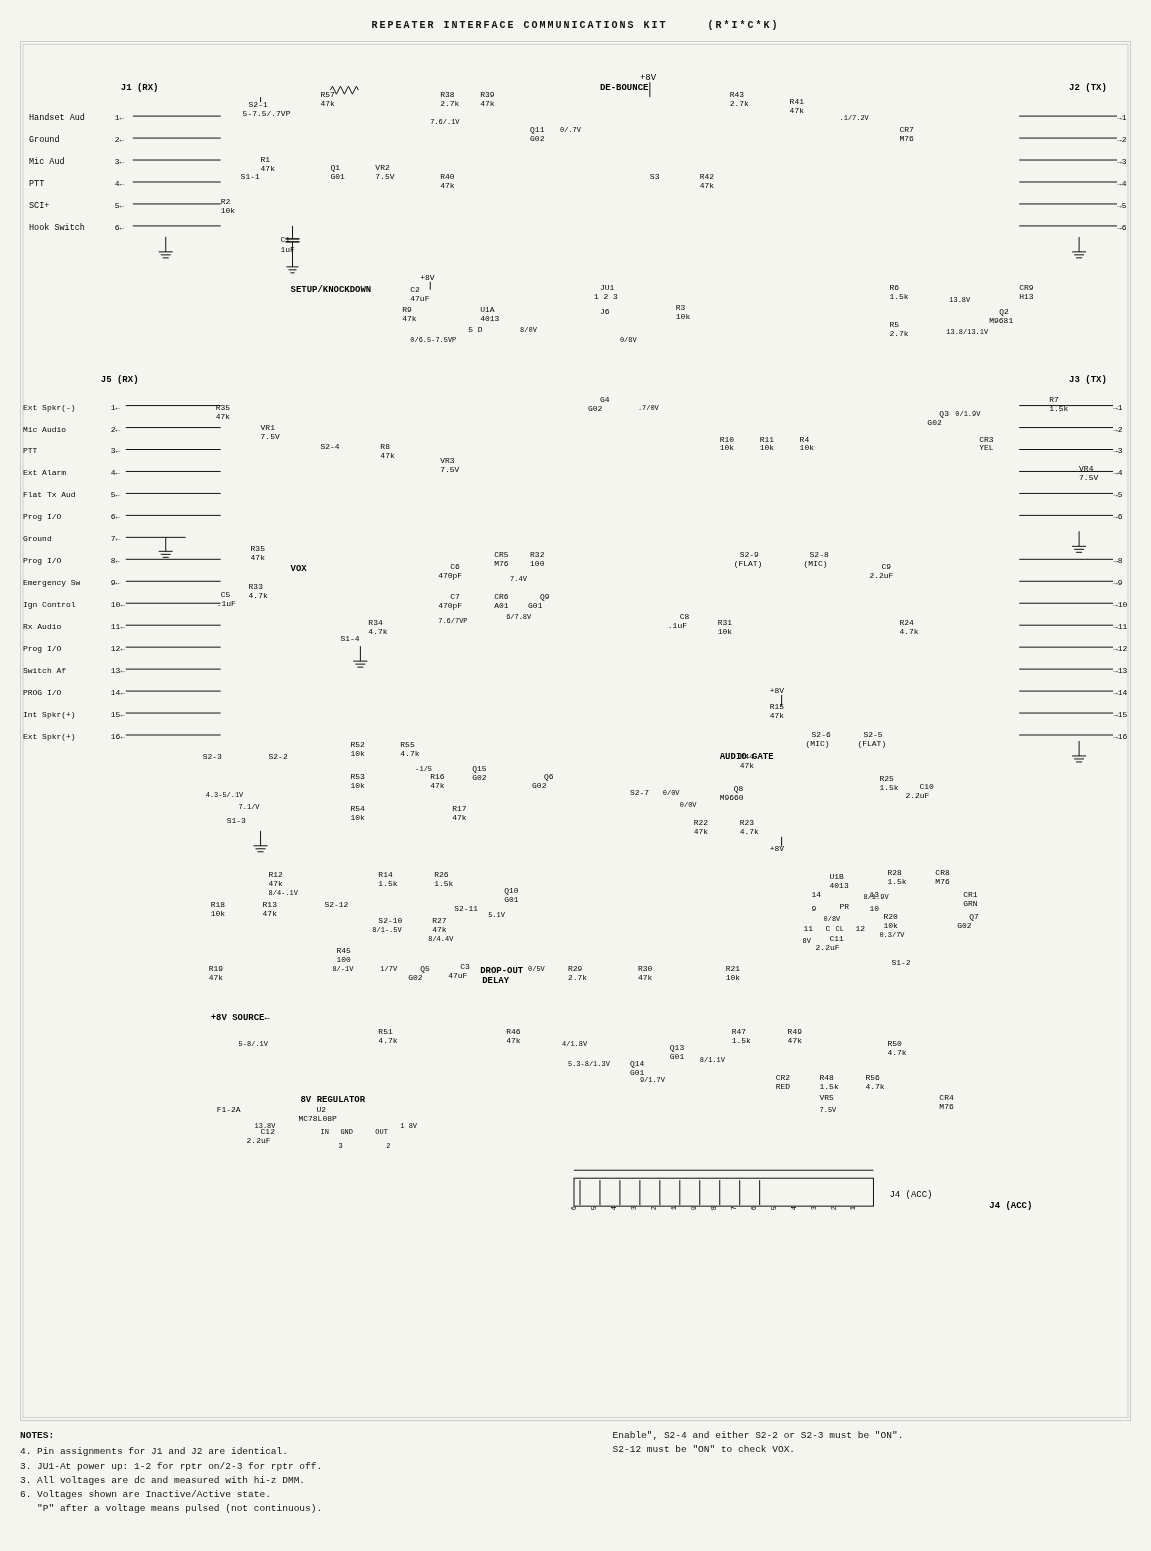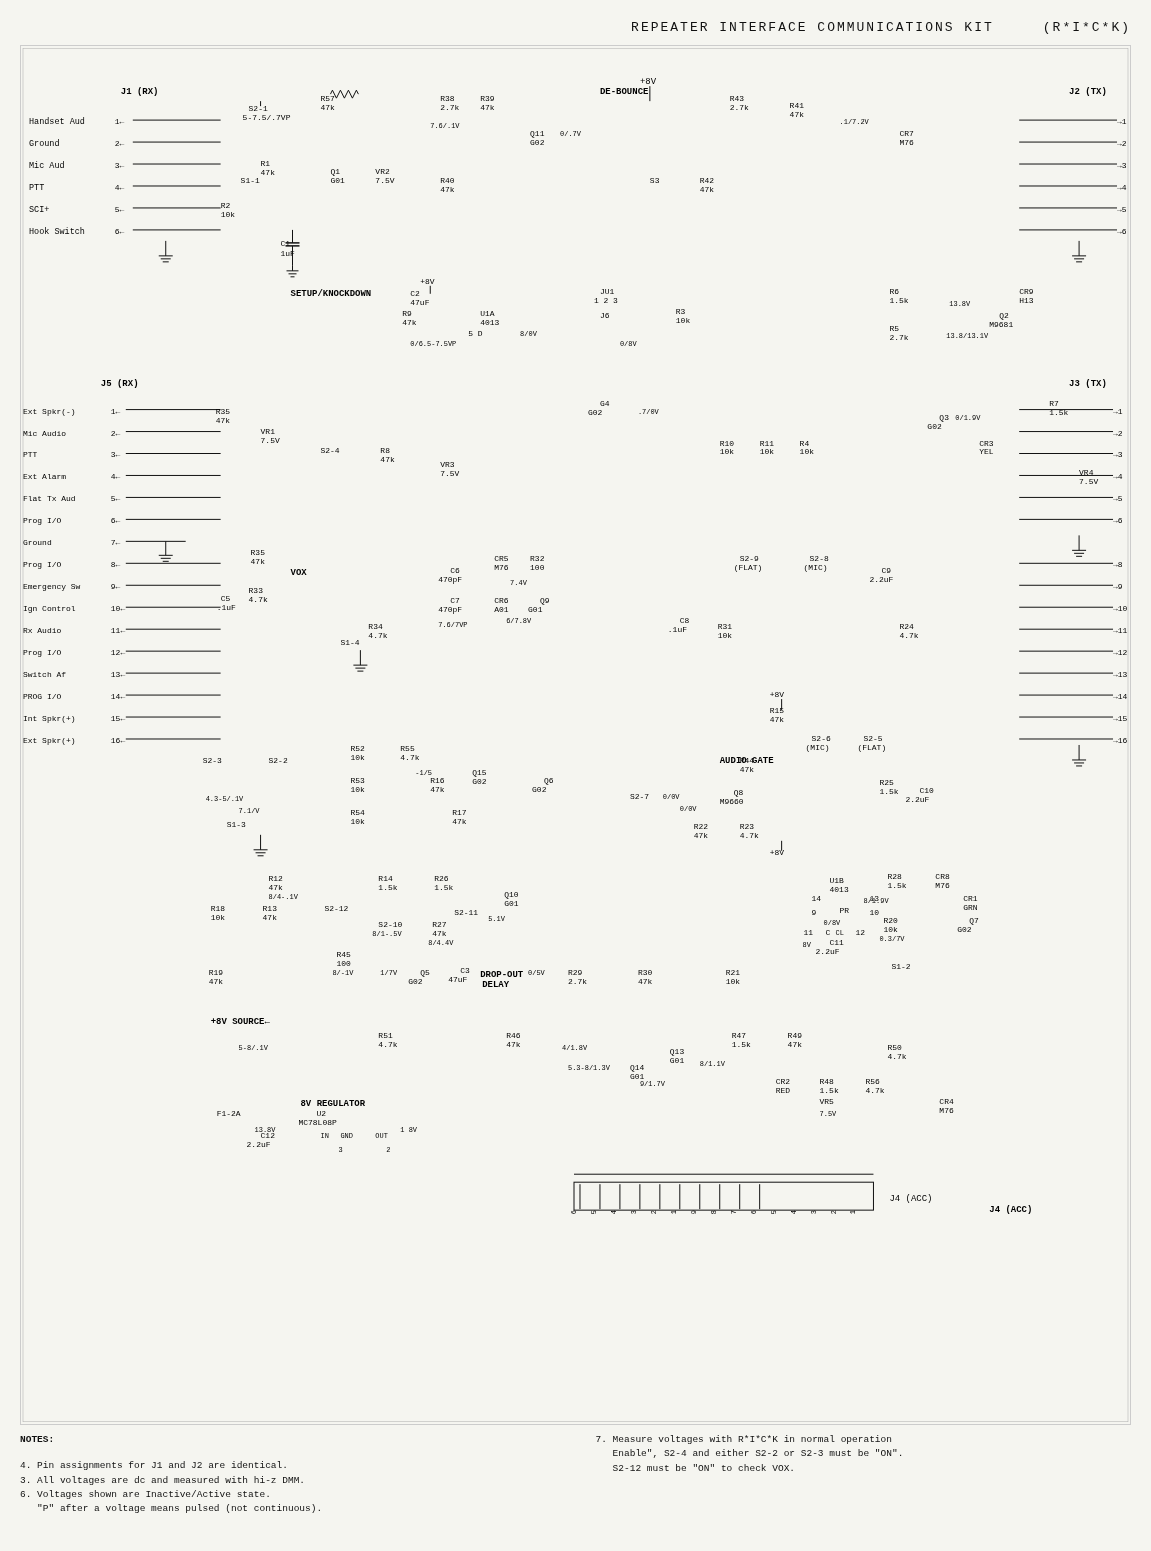--- a/index.html
+++ b/index.html
@@ -20,11 +20,11 @@
       padding: 20px;
     }
     .title-area {
-      text-align: right;
+      text-align: center;
       margin-bottom: 10px;
-      font-size: 13px;
+      font-size: 10px;
       letter-spacing: 2px;
-      font-weight: normal;
+      font-weight: bold;
     }
     .schematic-container {
       position: relative;

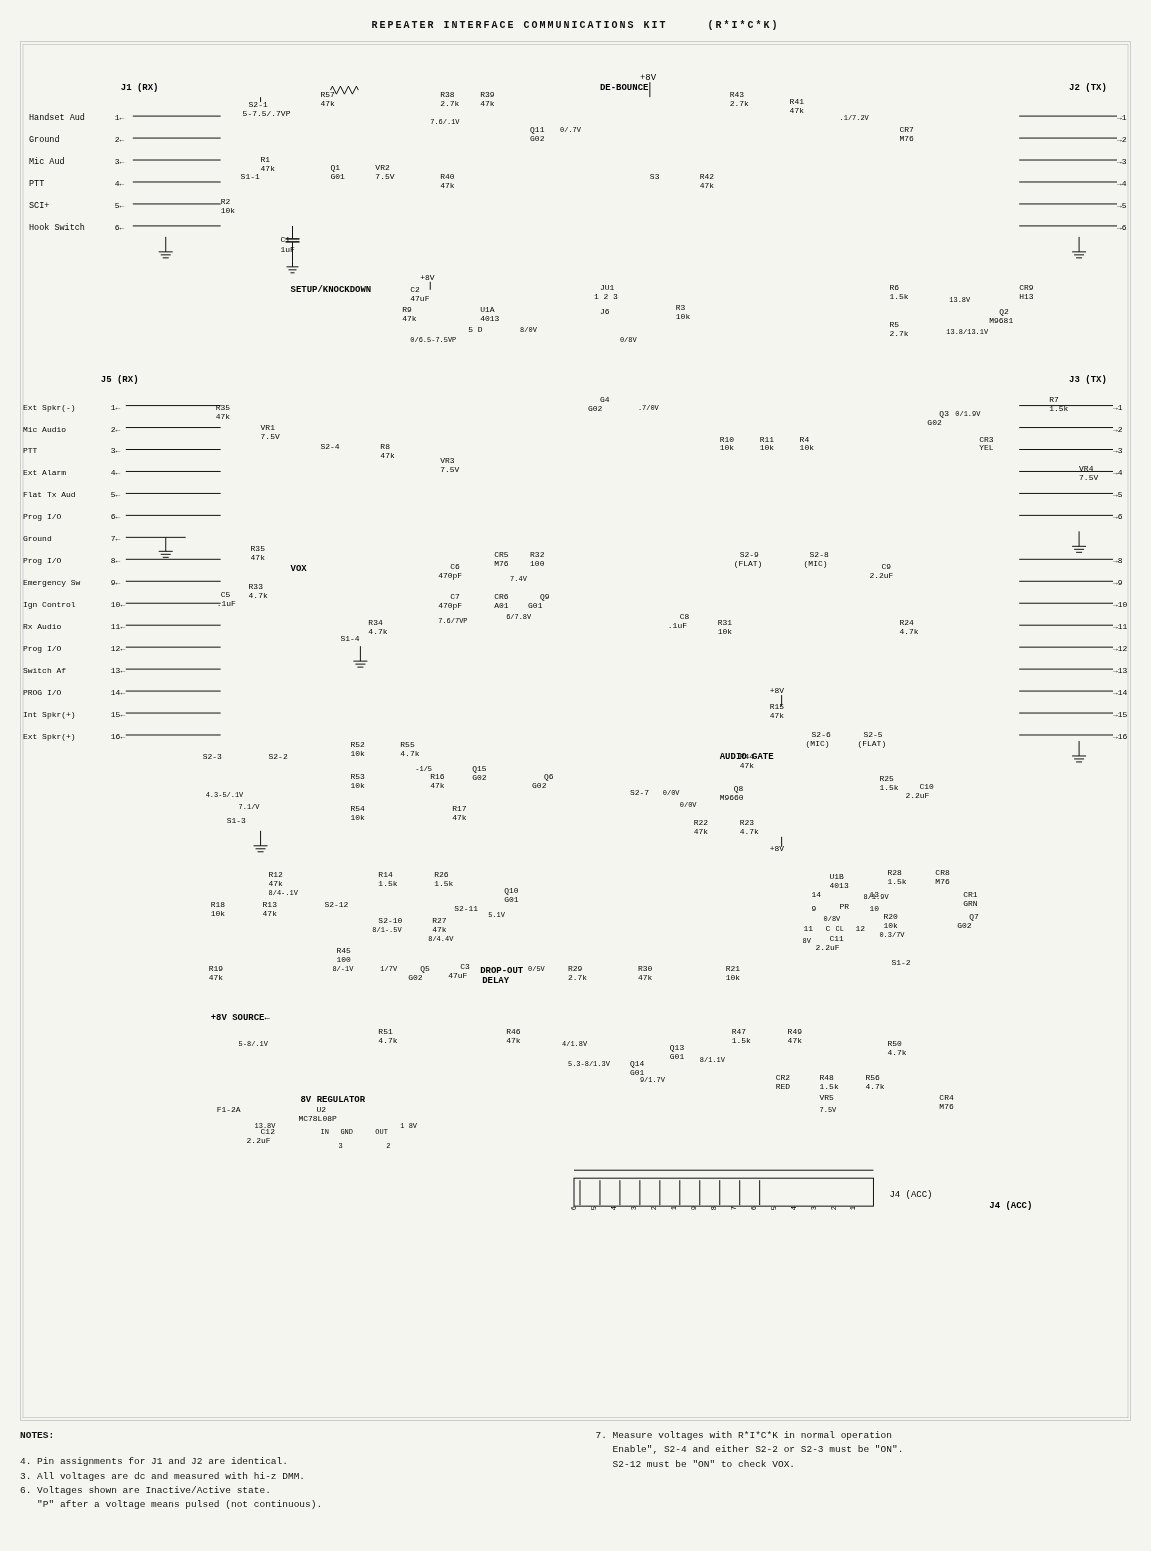--- a/index.html
+++ b/index.html
@@ -51,7 +51,7 @@
     }
     .notes-title {
       font-weight: bold;
-      margin-bottom: 12px;
+      margin-bottom: 2px;
     }
   </style>
 </head>

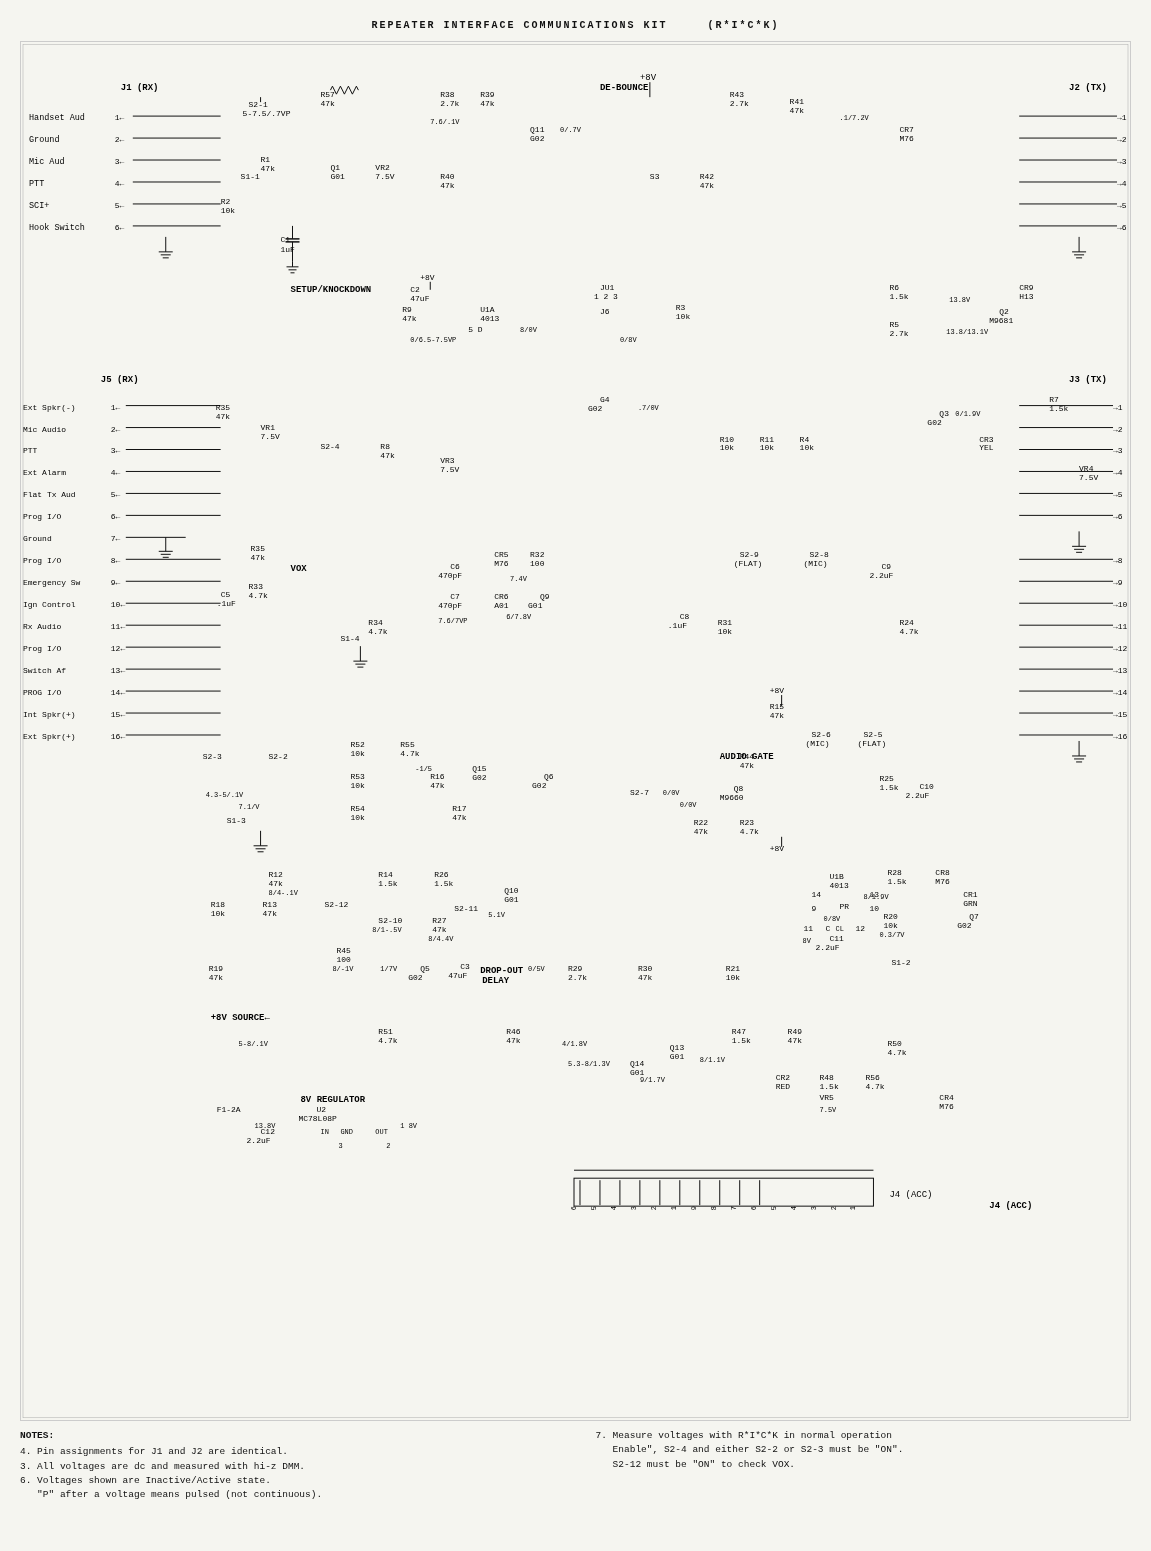--- a/index.html
+++ b/index.html
@@ -747,7 +747,6 @@
       <div>&nbsp;&nbsp;&nbsp;"P" after a voltage means pulsed (not continuous).</div>
     </div>
     <div class="notes-col">
-      <div>7. Measure voltages with R*I*C*K in normal operation</div>
       <div>&nbsp;&nbsp;&nbsp;Enable", S2-4 and either S2-2 or S2-3 must be "ON".</div>
       <div>&nbsp;&nbsp;&nbsp;S2-12 must be "ON" to check VOX.</div>
     </div>

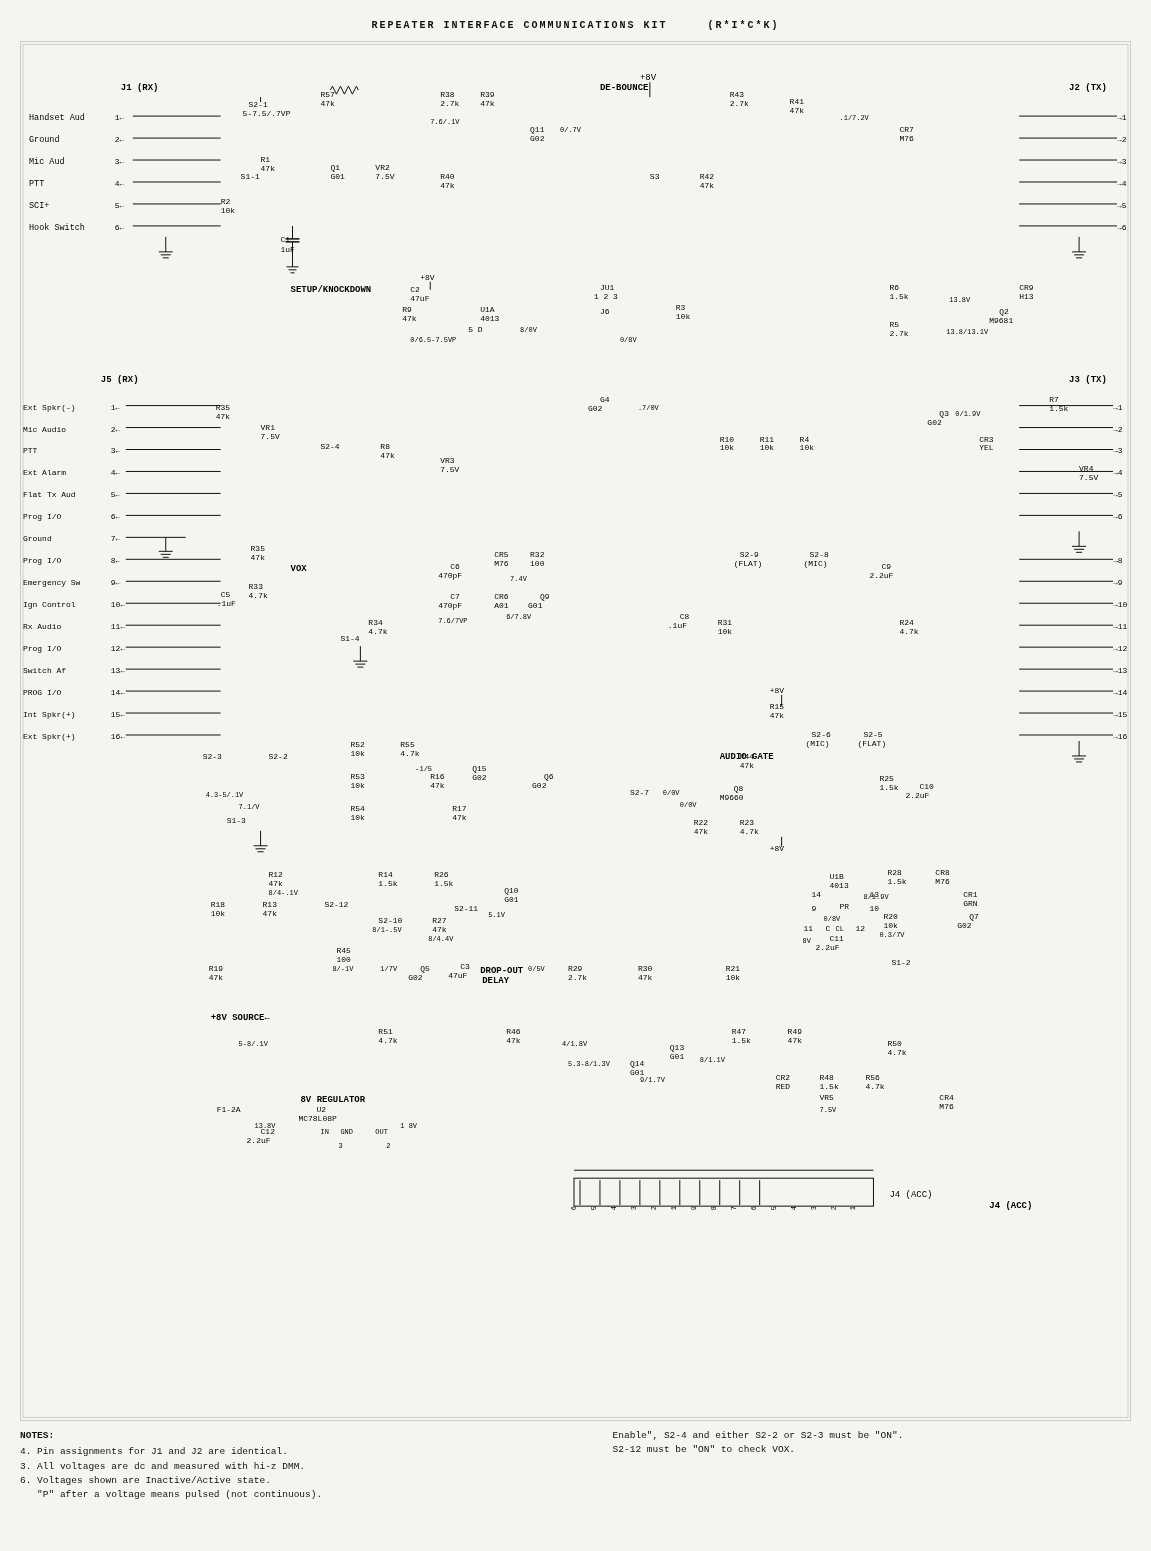--- a/index.html
+++ b/index.html
@@ -742,6 +742,7 @@
     <div class="notes-col">
       <div class="notes-title">NOTES:</div>
       <div>4. Pin assignments for J1 and J2 are identical.</div>
+      <div>3. JU1-At power up: 1-2 for rptr on/2-3 for rptr off.</div>
       <div>3. All voltages are dc and measured with hi-z DMM.</div>
       <div>6. Voltages shown are Inactive/Active state.</div>
       <div>&nbsp;&nbsp;&nbsp;"P" after a voltage means pulsed (not continuous).</div>

